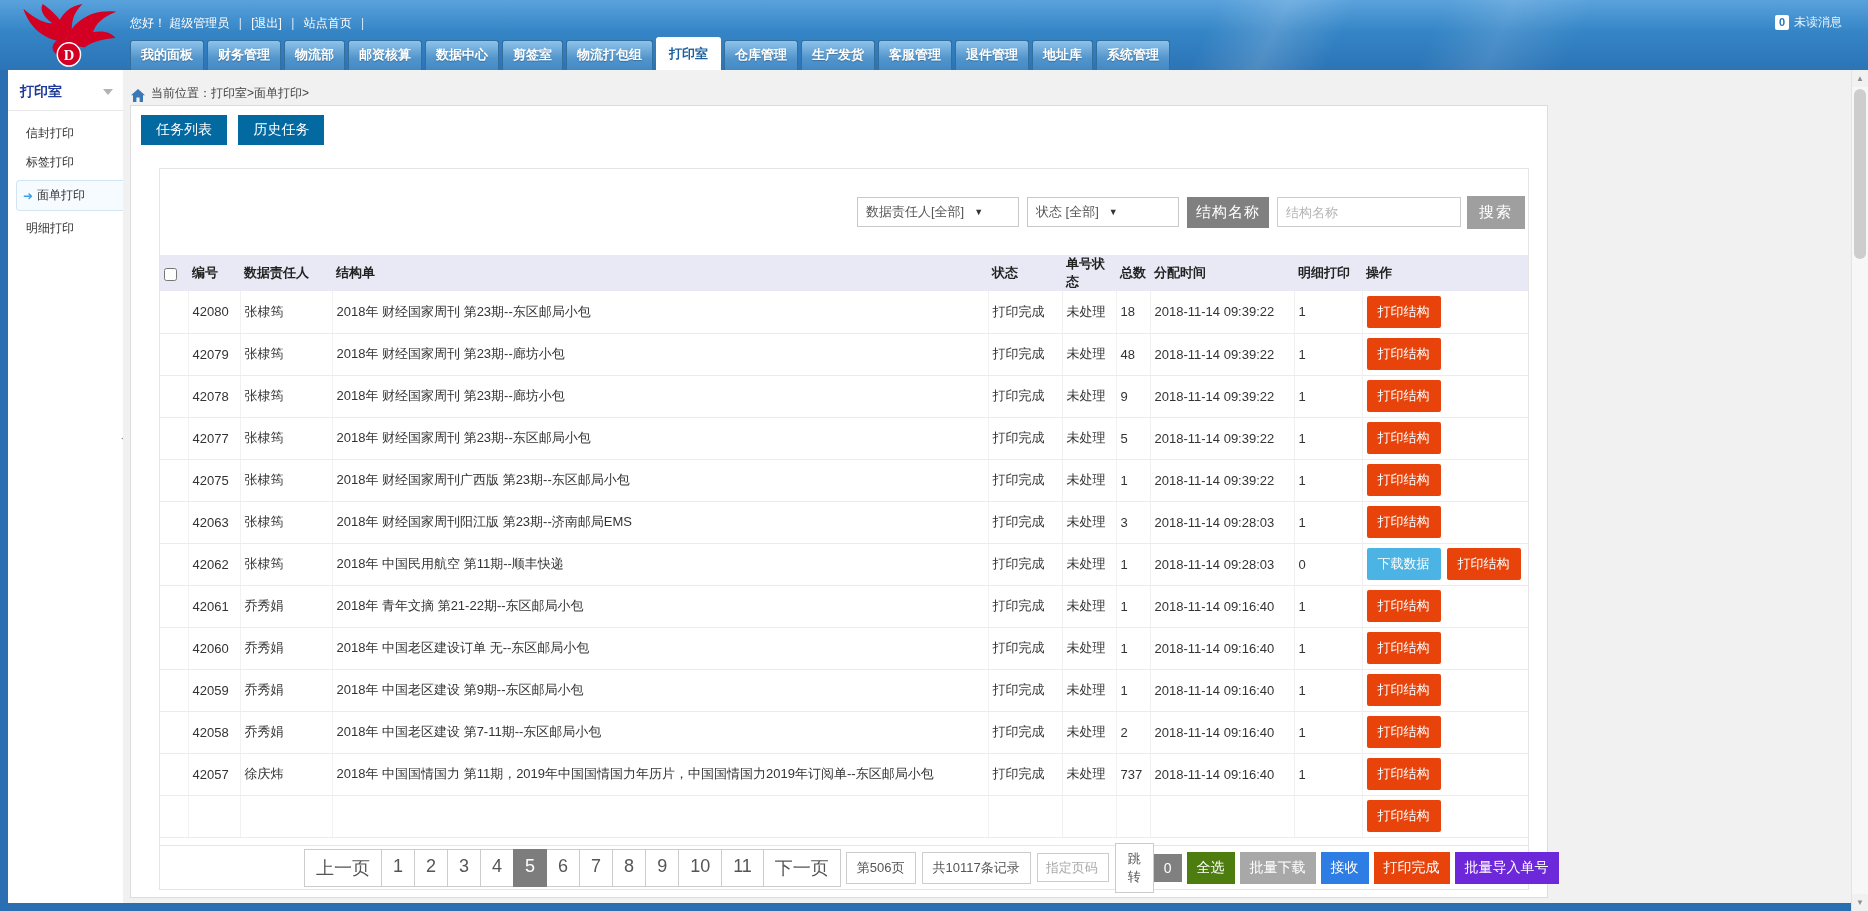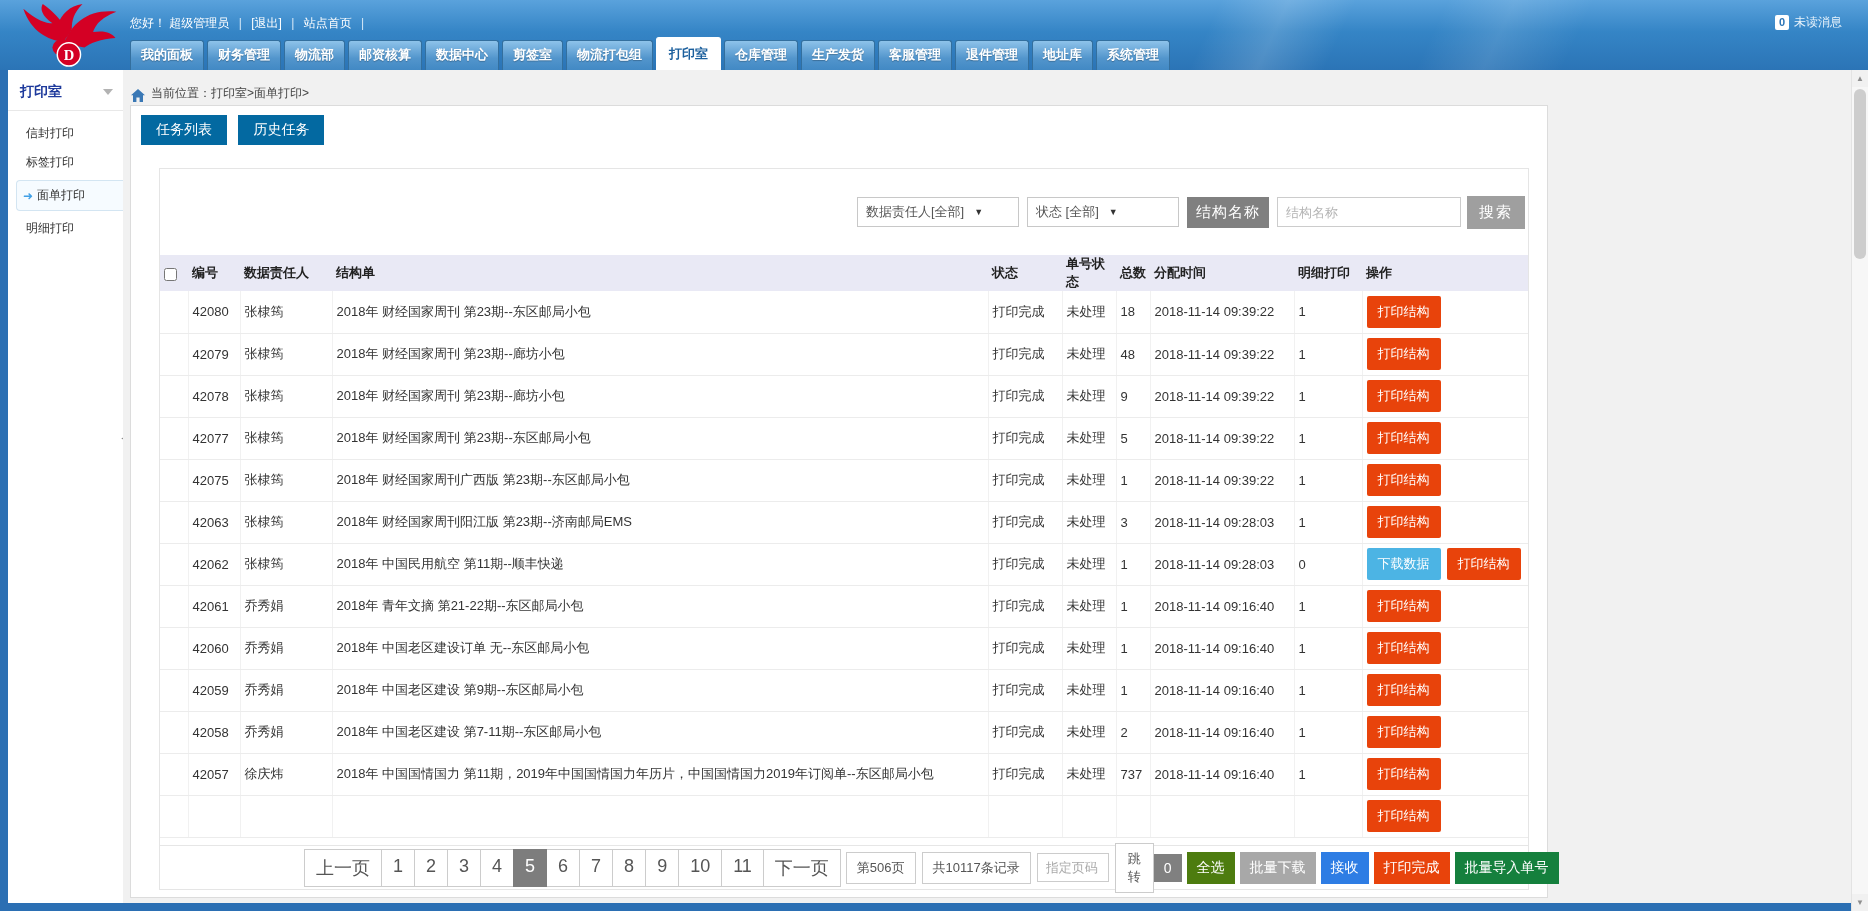--- a/index.html
+++ b/index.html
@@ -412,7 +412,7 @@
               <button class="batch-btn" style="background: rgb(168, 168, 168);">批量下载</button>
               <button class="batch-btn" style="background: rgb(46, 125, 228);">接收</button>
               <button class="batch-btn" style="background: rgb(232, 67, 11);">打印完成</button>
-              <button class="batch-btn" style="background: #15803d;">批量导入单号</button>
+              <button class="batch-btn" style="background: #6d28d9;">批量导入单号</button>
             </span>
         </div>
       </div>

